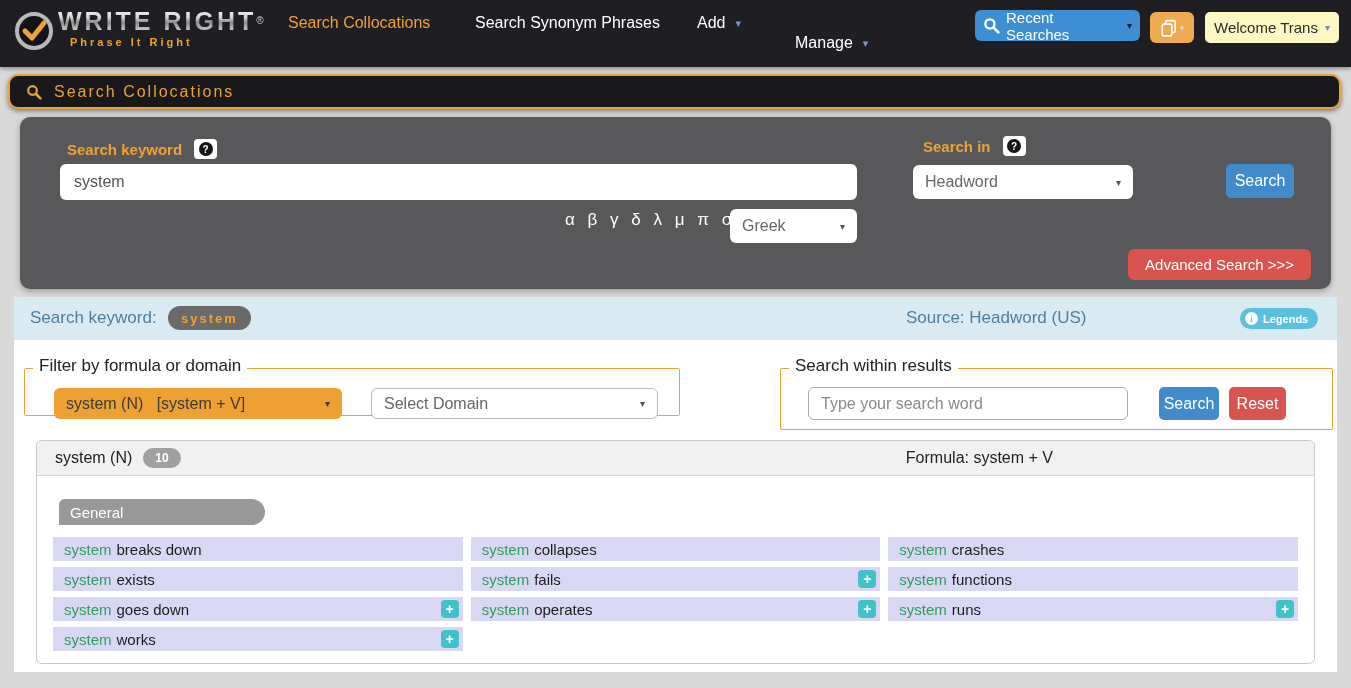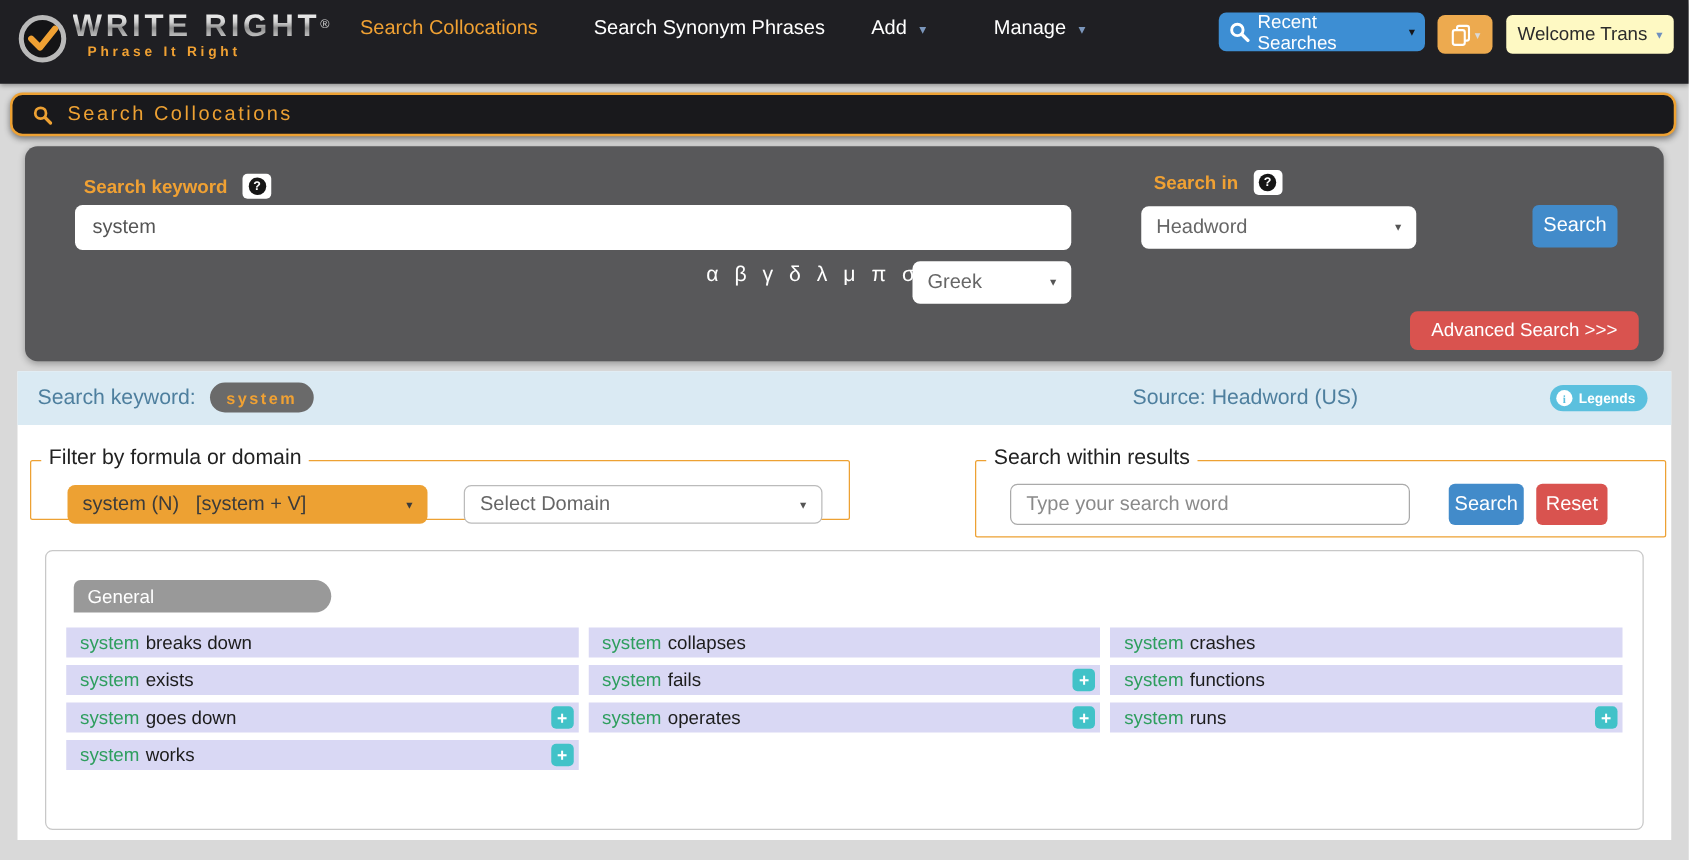--- a/index.html
+++ b/index.html
@@ -207,7 +207,7 @@
     <span class="nav-item">Add</span>
     <span class="nav-caret">▾</span>
   </div>
-  <div class="nav" style="left:795px;">
+  <div class="nav" style="left:795px;margin-top:20px;">
     <span class="nav-item">Manage</span>
     <span class="nav-caret">▾</span>
   </div>

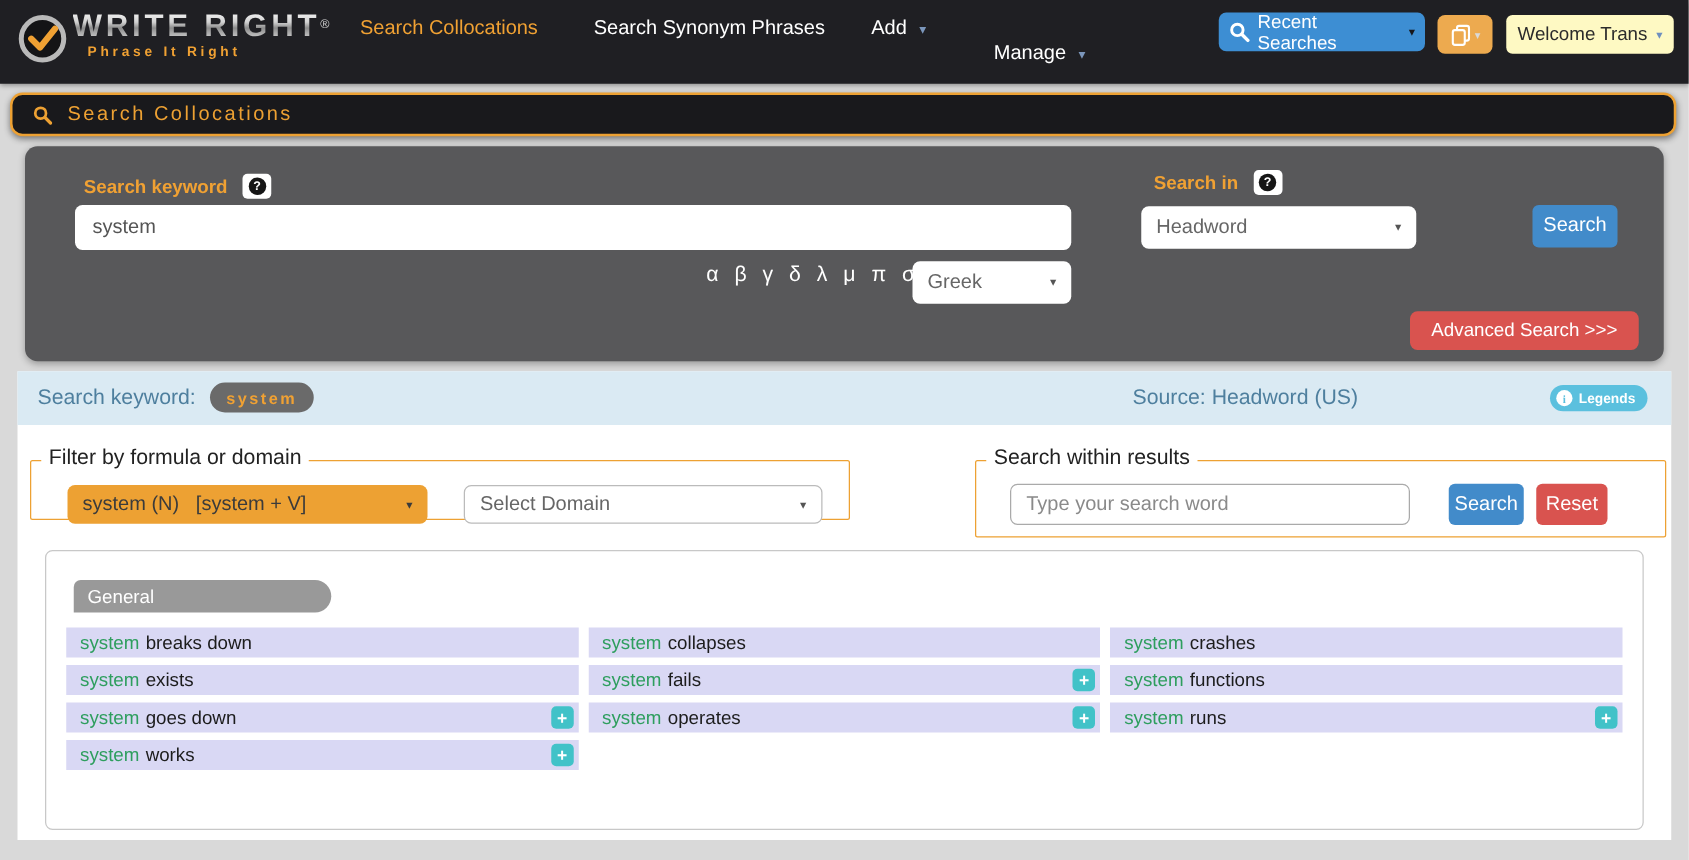--- a/index.html
+++ b/index.html
@@ -304,6 +304,11 @@
   <button class="btn btn-red btn-reset">Reset</button>
 
   <div class="results">
+    <div class="results-header">
+      <span class="results-headword">system (N)</span>
+      <span class="count-badge">10</span>
+      <span class="results-formula">Formula: system + V</span>
+    </div>
     <div class="results-body">
       <div class="cat-tag">General</div>
       <div class="colloc-grid">

